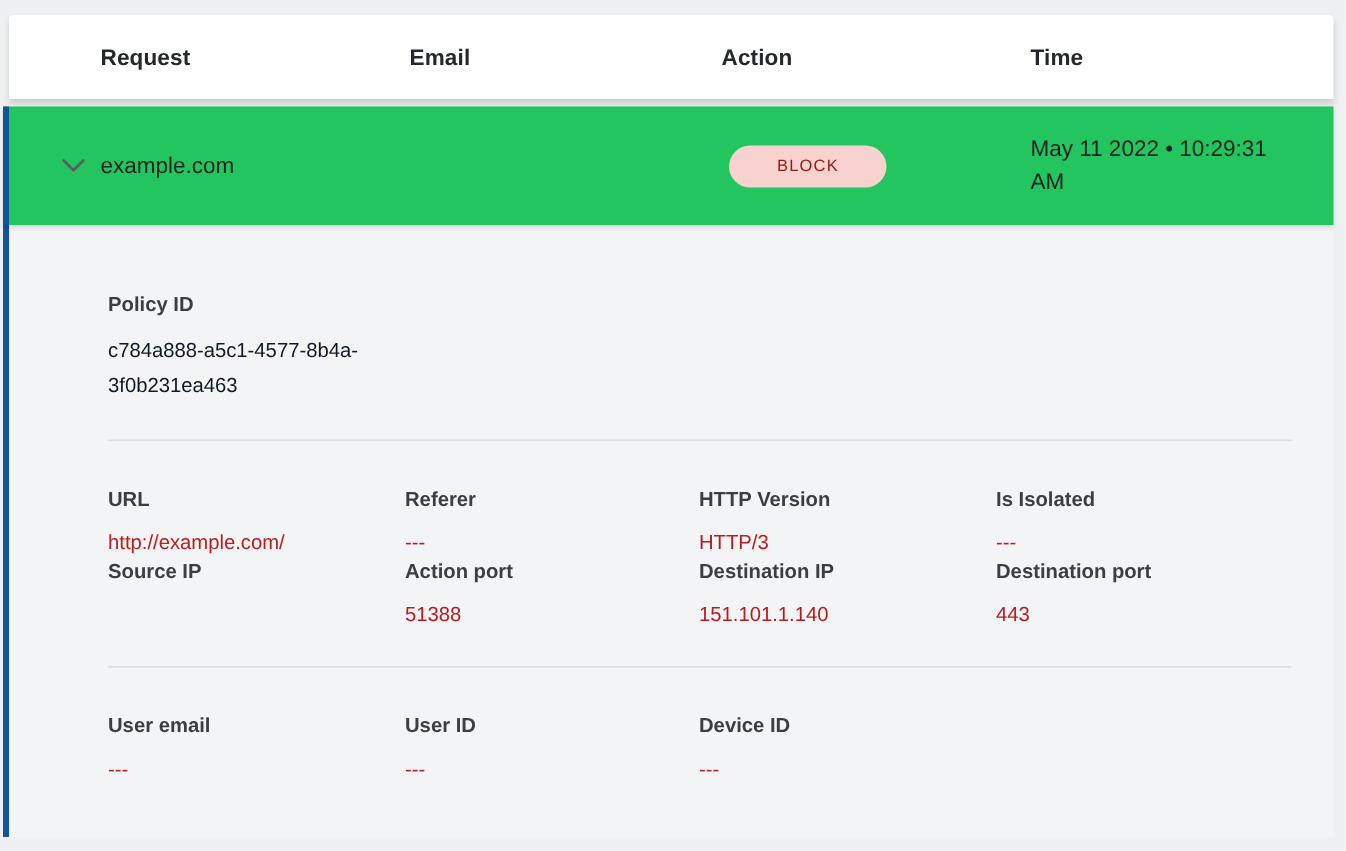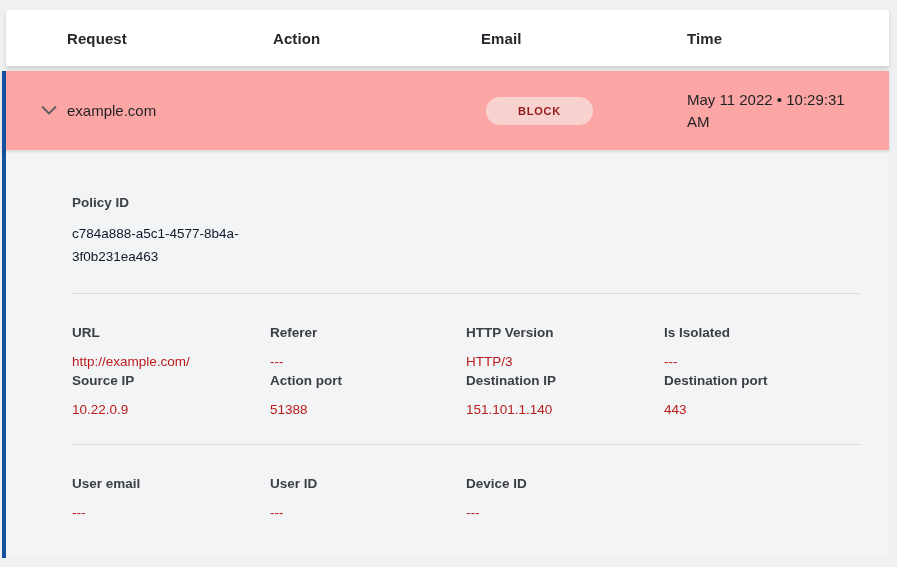--- a/index.html
+++ b/index.html
@@ -130,8 +130,8 @@
 
     <div class="thead">
       <div class="th">Request</div>
+      <div class="th">Email</div>
       <div class="th">Action</div>
-      <div class="th">Email</div>
       <div class="th">Time</div>
     </div>
 

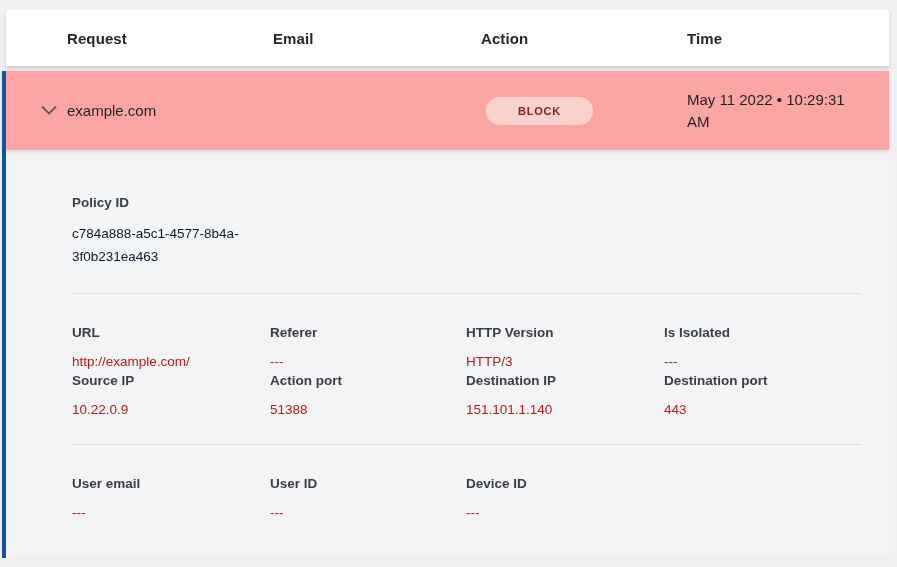--- a/index.html
+++ b/index.html
@@ -41,7 +41,7 @@
   
   .row {
     margin-top: 5px;
-    background: #fca5a5;
+    background: #22c55e;
     border-left: 4px solid #14529e;
     height: 79px;
     display: grid;

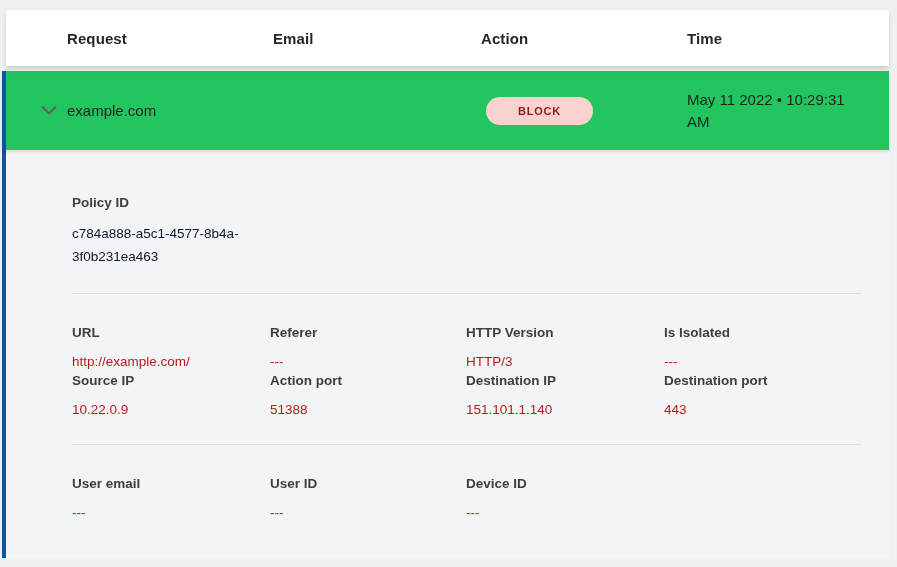--- a/index.html
+++ b/index.html
@@ -77,7 +77,7 @@
     background: #f8d2ce;
     color: #931a1a;
     font-size: 11px;
-    font-weight: 700;
+    font-weight: 400;
     letter-spacing: 0.8px;
   }
 

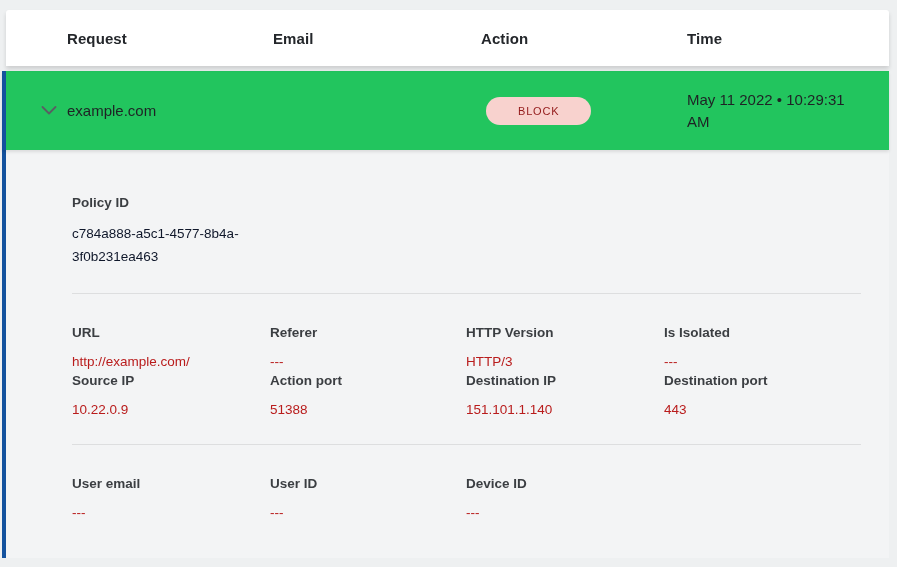--- a/index.html
+++ b/index.html
@@ -180,7 +180,6 @@
       <div class="fields-row spaced">
         <div>
           <div class="flabel">Source IP</div>
-          <div class="fvalue">10.22.0.9</div>
         </div>
         <div>
           <div class="flabel">Action port</div>

